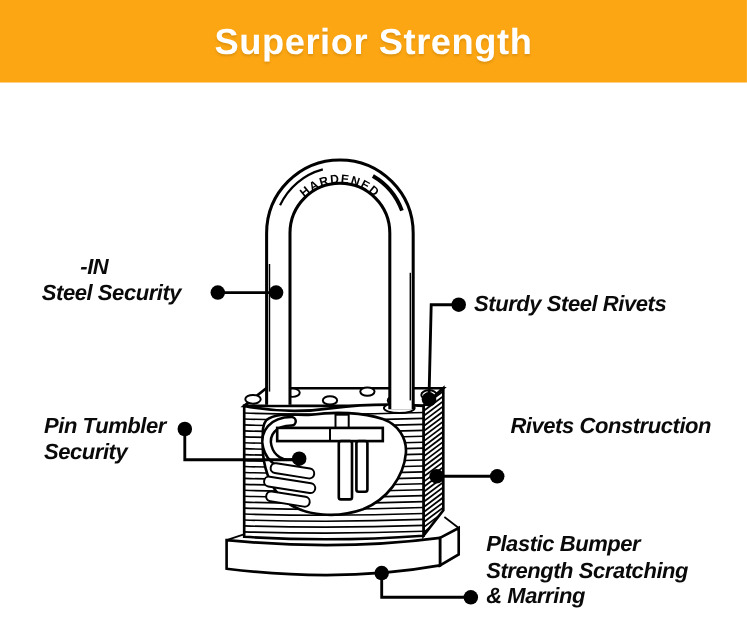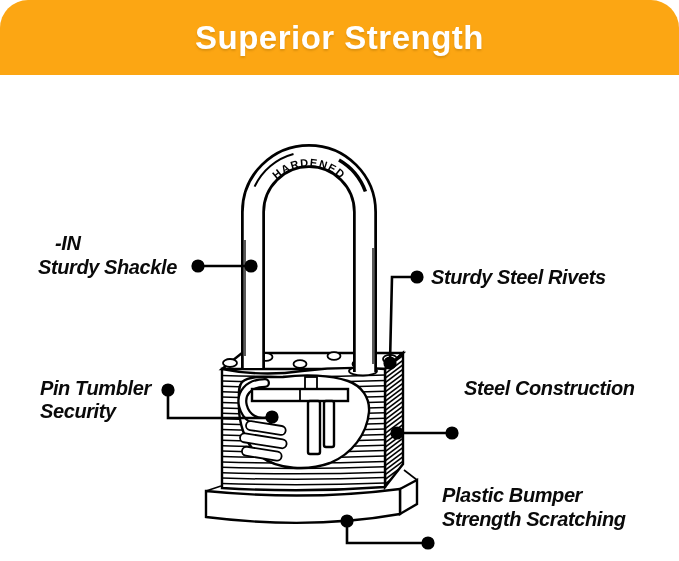--- a/index.html
+++ b/index.html
@@ -7,7 +7,7 @@
   html,body { background:#fff; }
   .stage {
     position:relative; width:679px; height:561px; background:#ffffff;
-    overflow:hidden; font-family:"Liberation Sans", sans-serif;border-radius:28px;
+    overflow:hidden; font-family:"Liberation Sans", sans-serif;
   }
   .banner {
     position:absolute; left:0; top:0; width:679px; height:75px;

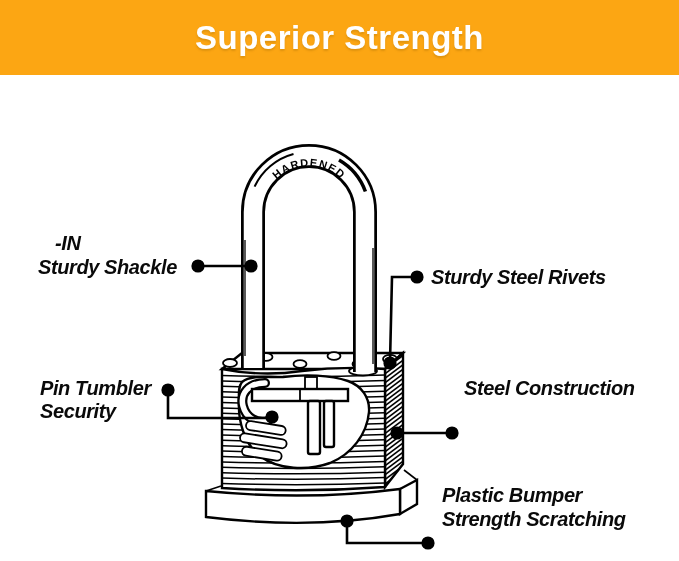--- a/index.html
+++ b/index.html
@@ -23,7 +23,7 @@
     font-style:italic; letter-spacing:-0.4px; white-space:nowrap;
   }
   .callout .ln { display:block; }
-  .callout .indent { margin-left:17px; }
+  .callout .indent { margin-left:35px; }
   .lbl-shackle   { left:38px;  top:231px; line-height:24px; }
   .lbl-rivets    { left:431px; top:266px; line-height:23px; }
   .lbl-pin       { left:40px;  top:377px; line-height:23px; }

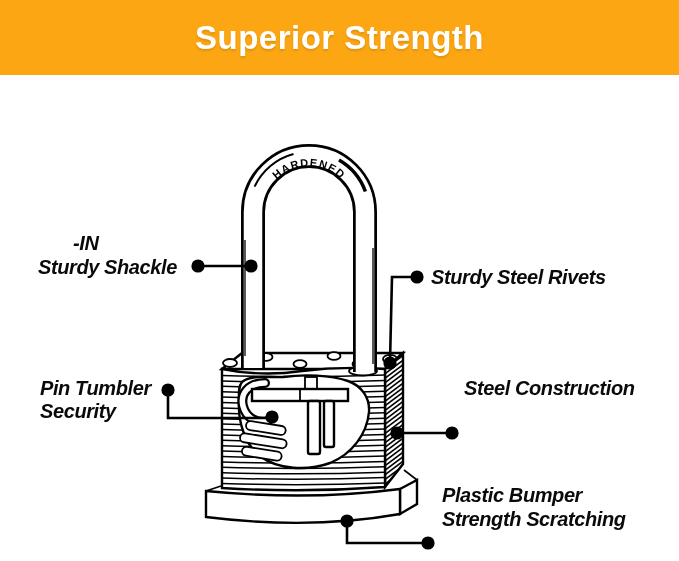--- a/index.html
+++ b/index.html
@@ -199,7 +199,7 @@
 
   <div class="callout lbl-shackle">
     <span class="ln indent">-IN</span>
-    <span class="ln">Sturdy Shackle</span>
+    <span class="ln">Steel Security</span>
   </div>
 
   <div class="callout lbl-rivets">

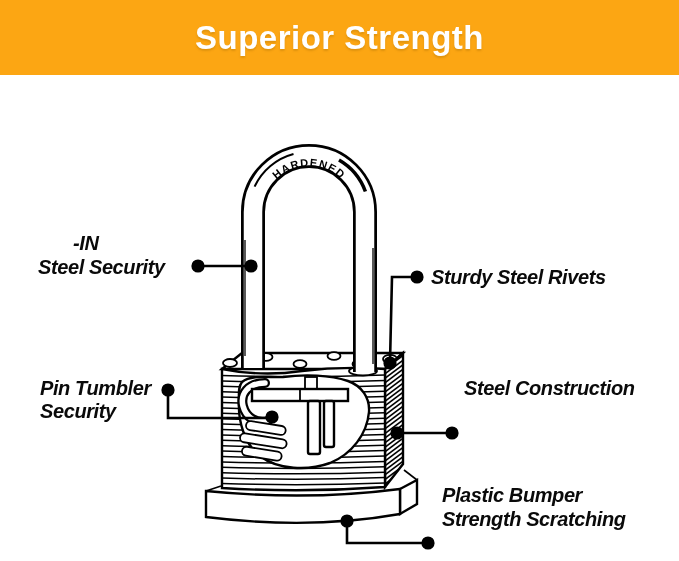--- a/index.html
+++ b/index.html
@@ -212,7 +212,7 @@
   </div>
 
   <div class="callout lbl-laminated">
-    <span class="ln">Steel Construction</span>
+    <span class="ln">Rivets Construction</span>
   </div>
 
   <div class="callout lbl-bumper">

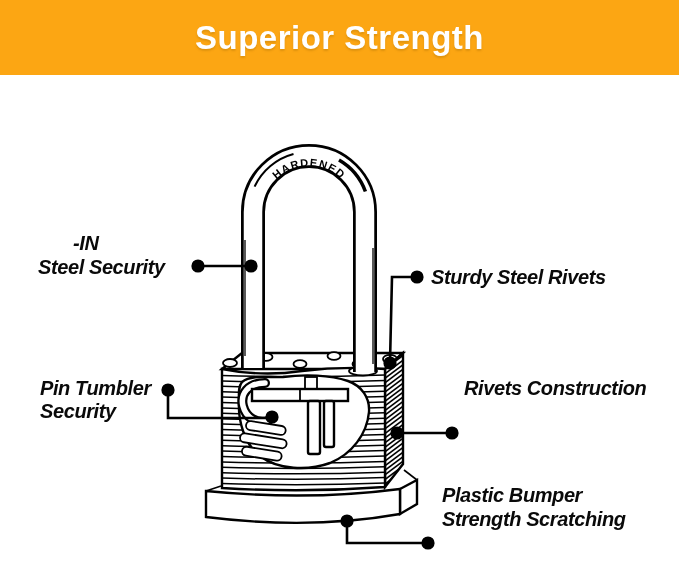--- a/index.html
+++ b/index.html
@@ -218,6 +218,7 @@
   <div class="callout lbl-bumper">
     <span class="ln">Plastic Bumper</span>
     <span class="ln">Strength Scratching</span>
+    <span class="ln">&amp; Marring</span>
   </div>
 
 </div>

